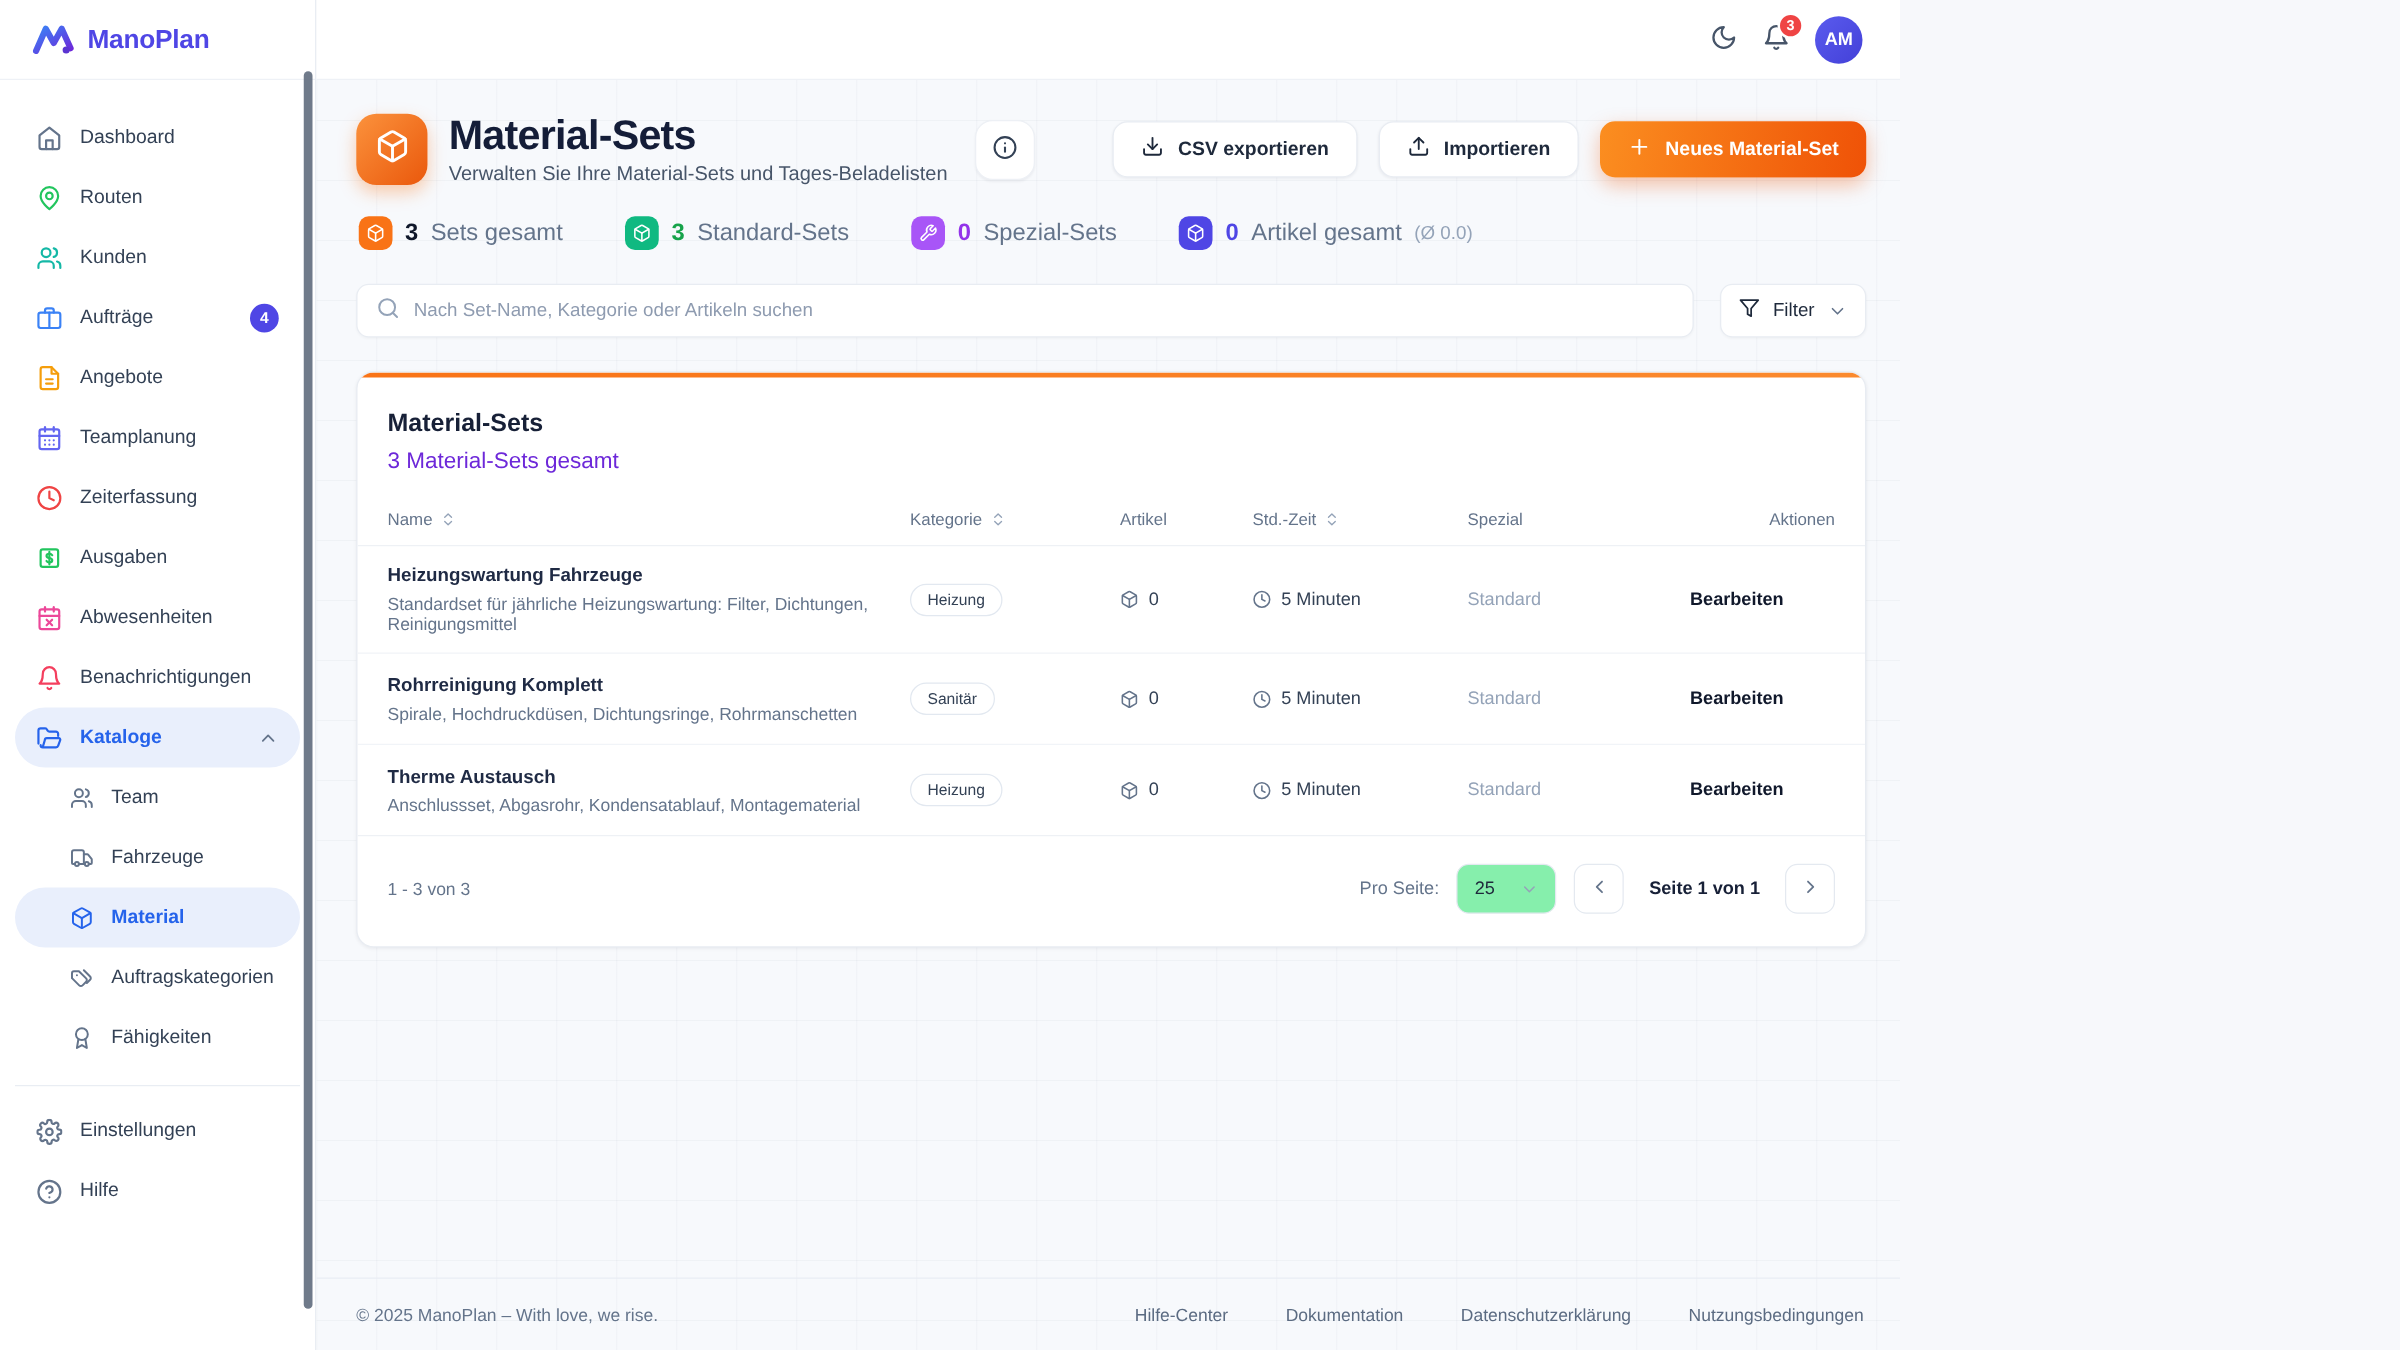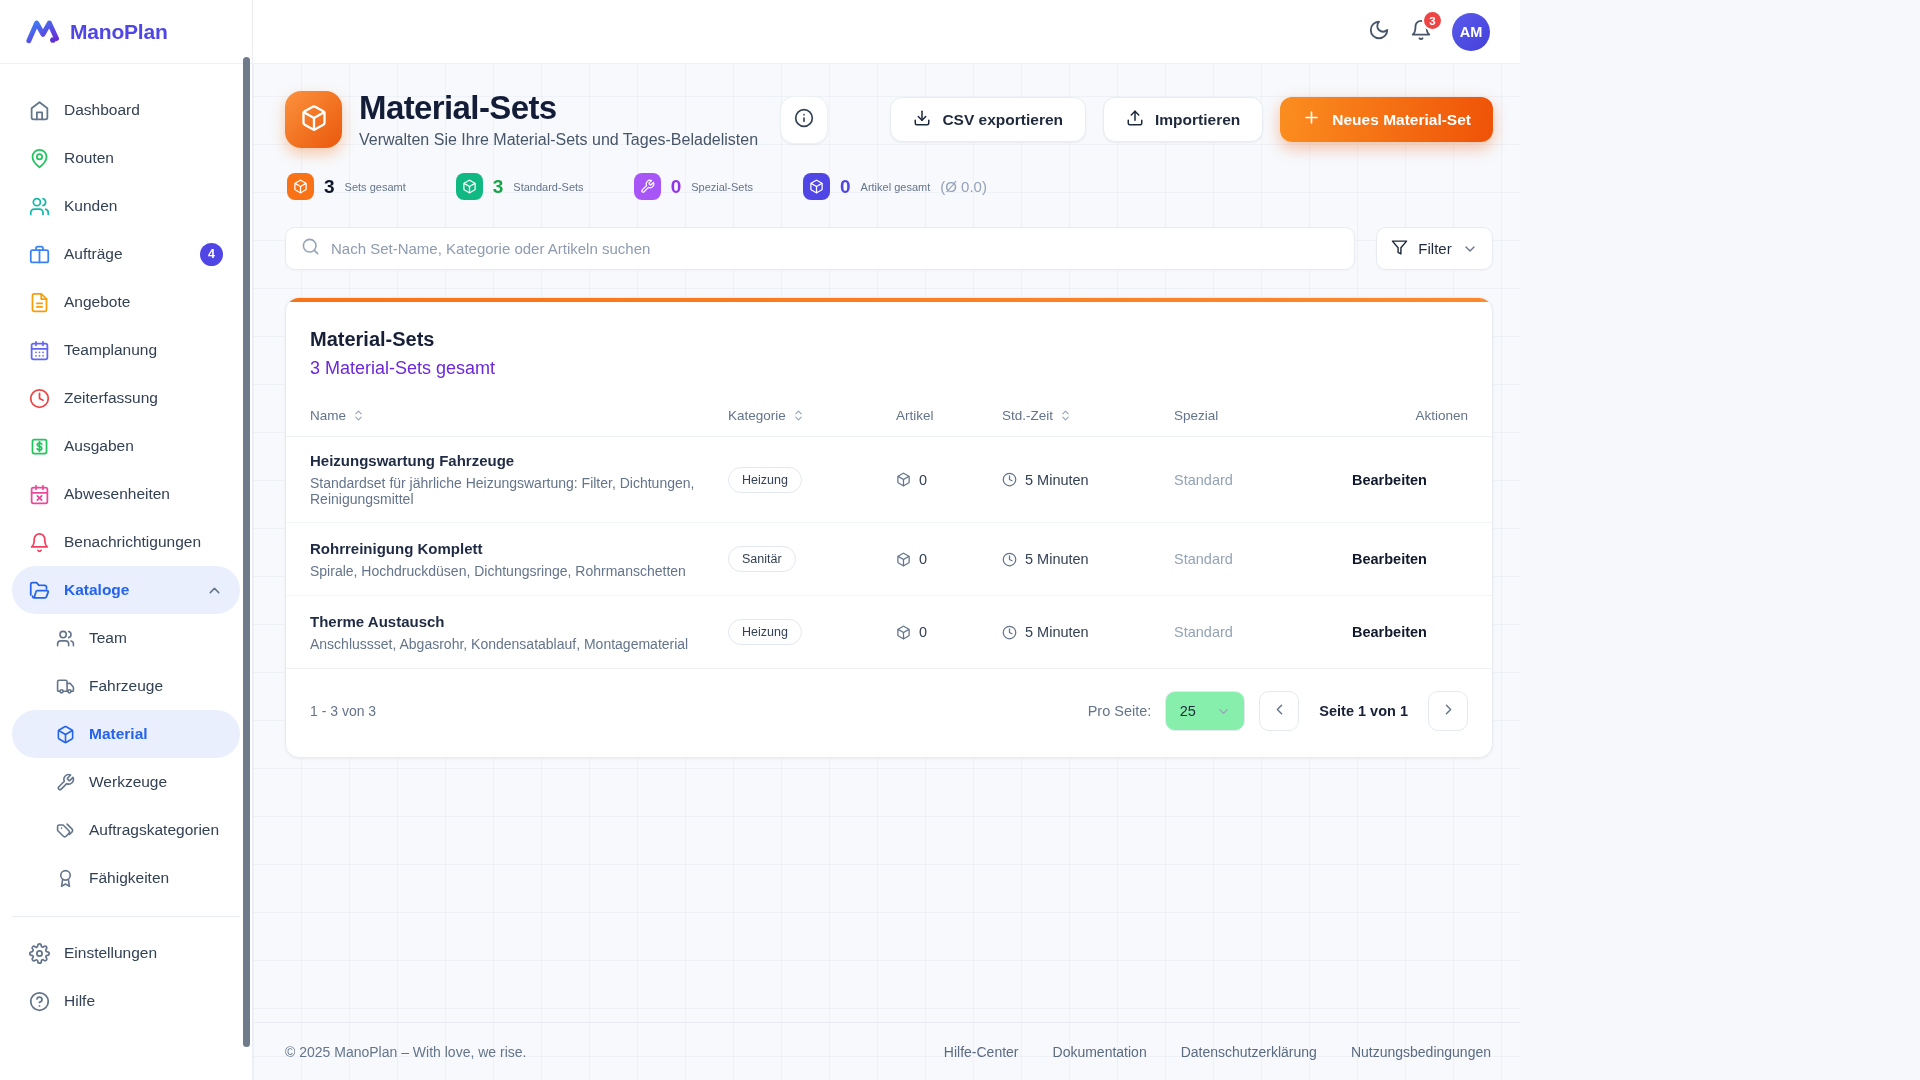--- a/index.html
+++ b/index.html
@@ -99,7 +99,7 @@
   .stat { display:flex; align-items:center; gap:10px; }
   .stat-icon { width:27px; height:27px; border-radius:8px; color:#fff; display:flex; align-items:center; justify-content:center; }
   .stat-value { font-size:19px; font-weight:800; }
-  .stat-label { font-size:11px; color:#64748b; }
+  .stat-label { font-size:19px; color:#64748b; }
   .stat-extra { font-size:15px; color:#94a3b8; }
 
   

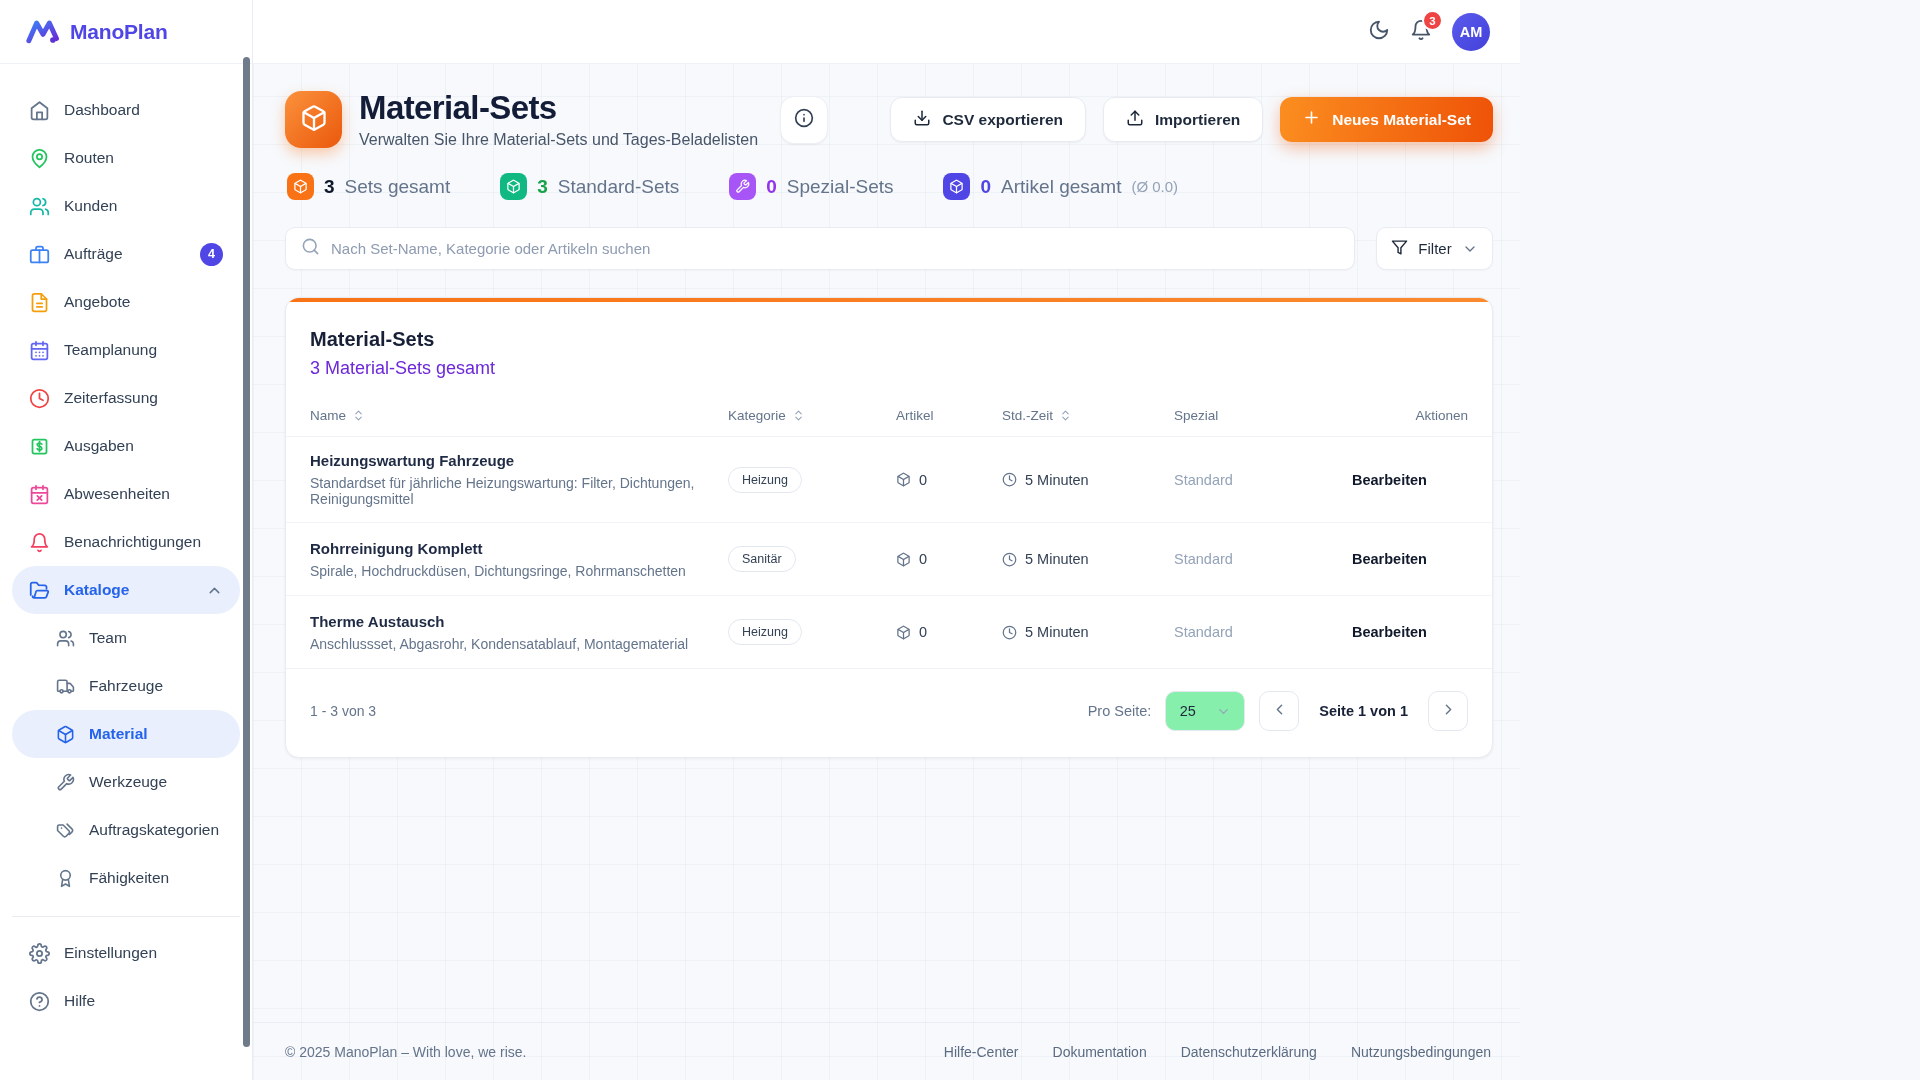--- a/index.html
+++ b/index.html
@@ -343,14 +343,6 @@
             </svg>
           </span>
           <span class="nav-label">Material</span>
-        </div>
-        <div class="nav-item sub">
-          <span class="nav-ic" style="color:#64748b">
-            <svg width="19" height="19" viewBox="0 0 24 24" fill="none" stroke="currentColor" stroke-width="2" stroke-linecap="round" stroke-linejoin="round">
-              <path d="M14.7 6.3a1 1 0 0 0 0 1.4l1.6 1.6a1 1 0 0 0 1.4 0l3.77-3.77a6 6 0 0 1-7.94 7.94l-6.91 6.91a2.12 2.12 0 0 1-3-3l6.91-6.91a6 6 0 0 1 7.94-7.94l-3.76 3.76z"></path>
-            </svg>
-          </span>
-          <span class="nav-label">Werkzeuge</span>
         </div>
         <div class="nav-item sub">
           <span class="nav-ic" style="color:#64748b">

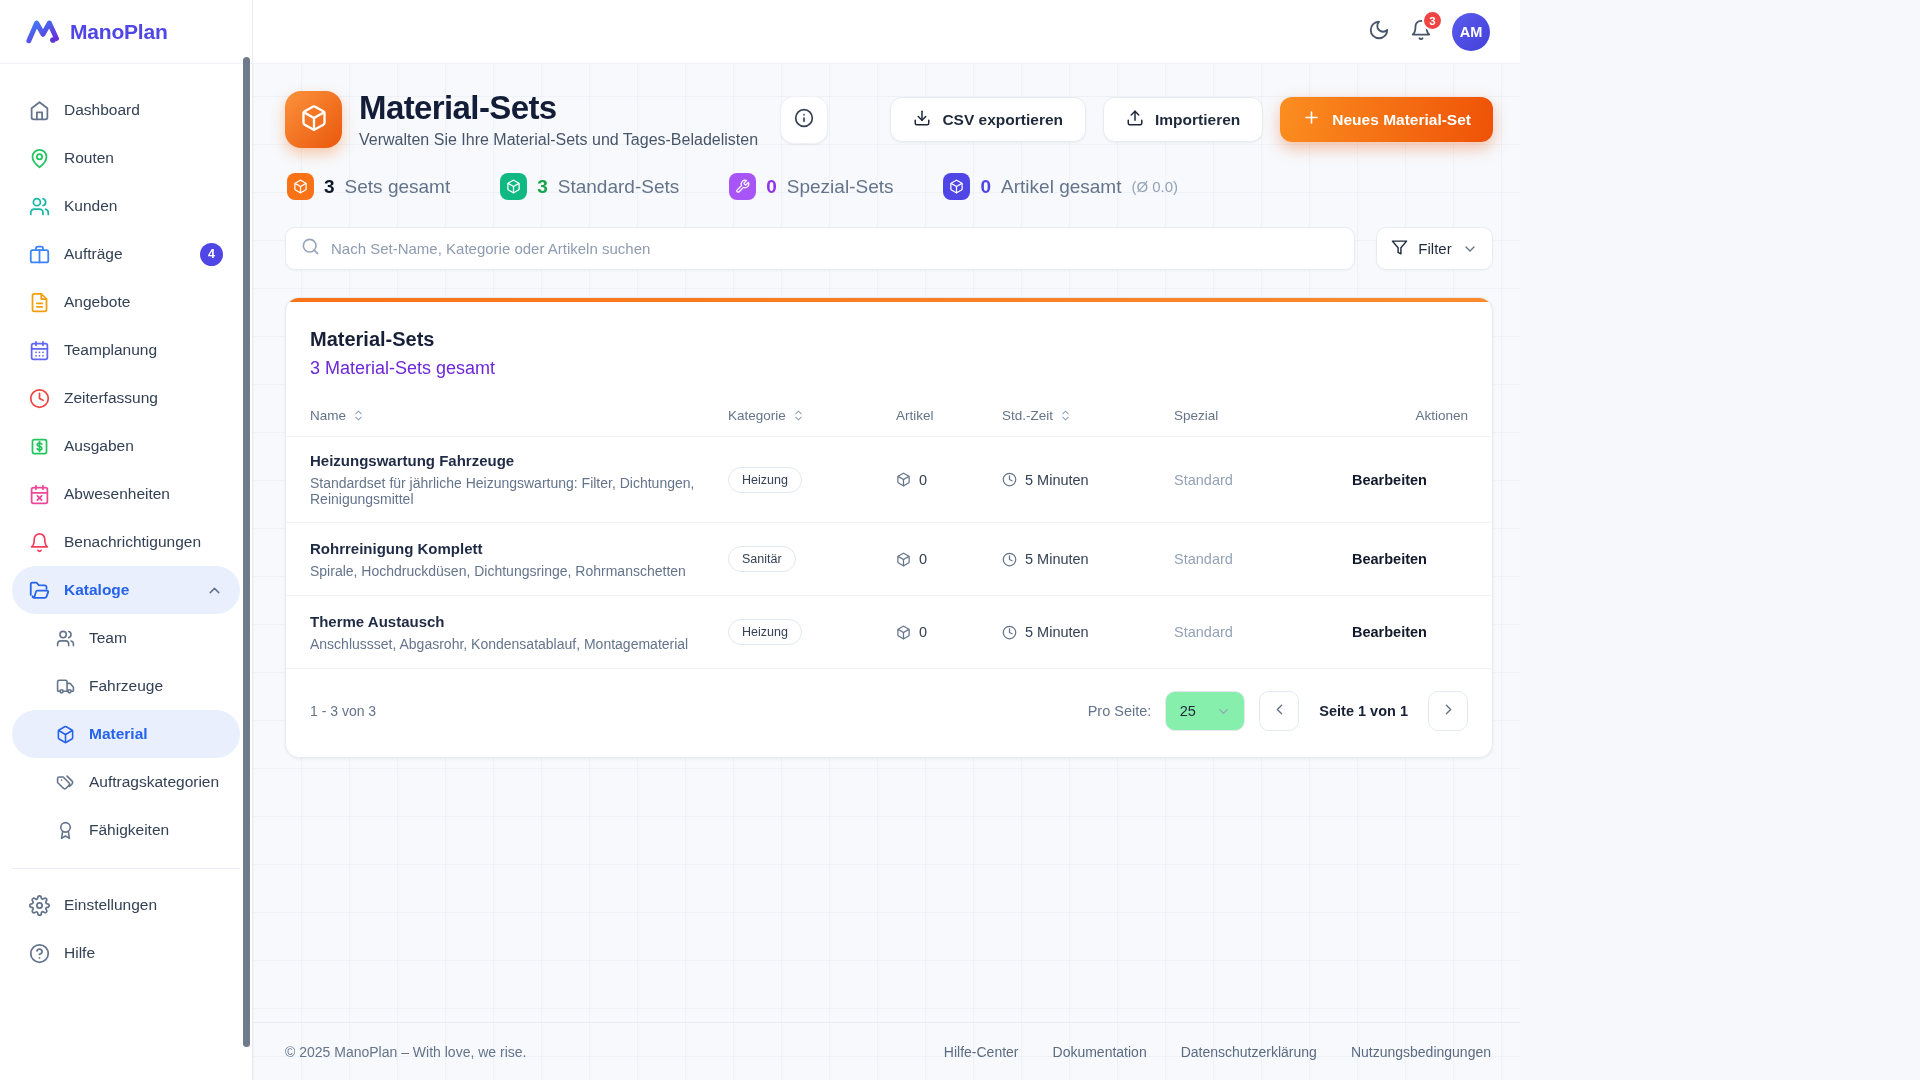--- a/index.html
+++ b/index.html
@@ -170,7 +170,7 @@
     justify-content:space-between; padding:0 29px 0 32px; background:transparent;
   }
   .copyright { font-size:14px; color:#64748b; }
-  .footer-links { display:flex; gap:34px; }
+  .footer-links { display:flex; gap:46px; }
   .flink { font-size:14px; color:#5b6b82; text-decoration:none; cursor:pointer; }
 </style>
 </head>

